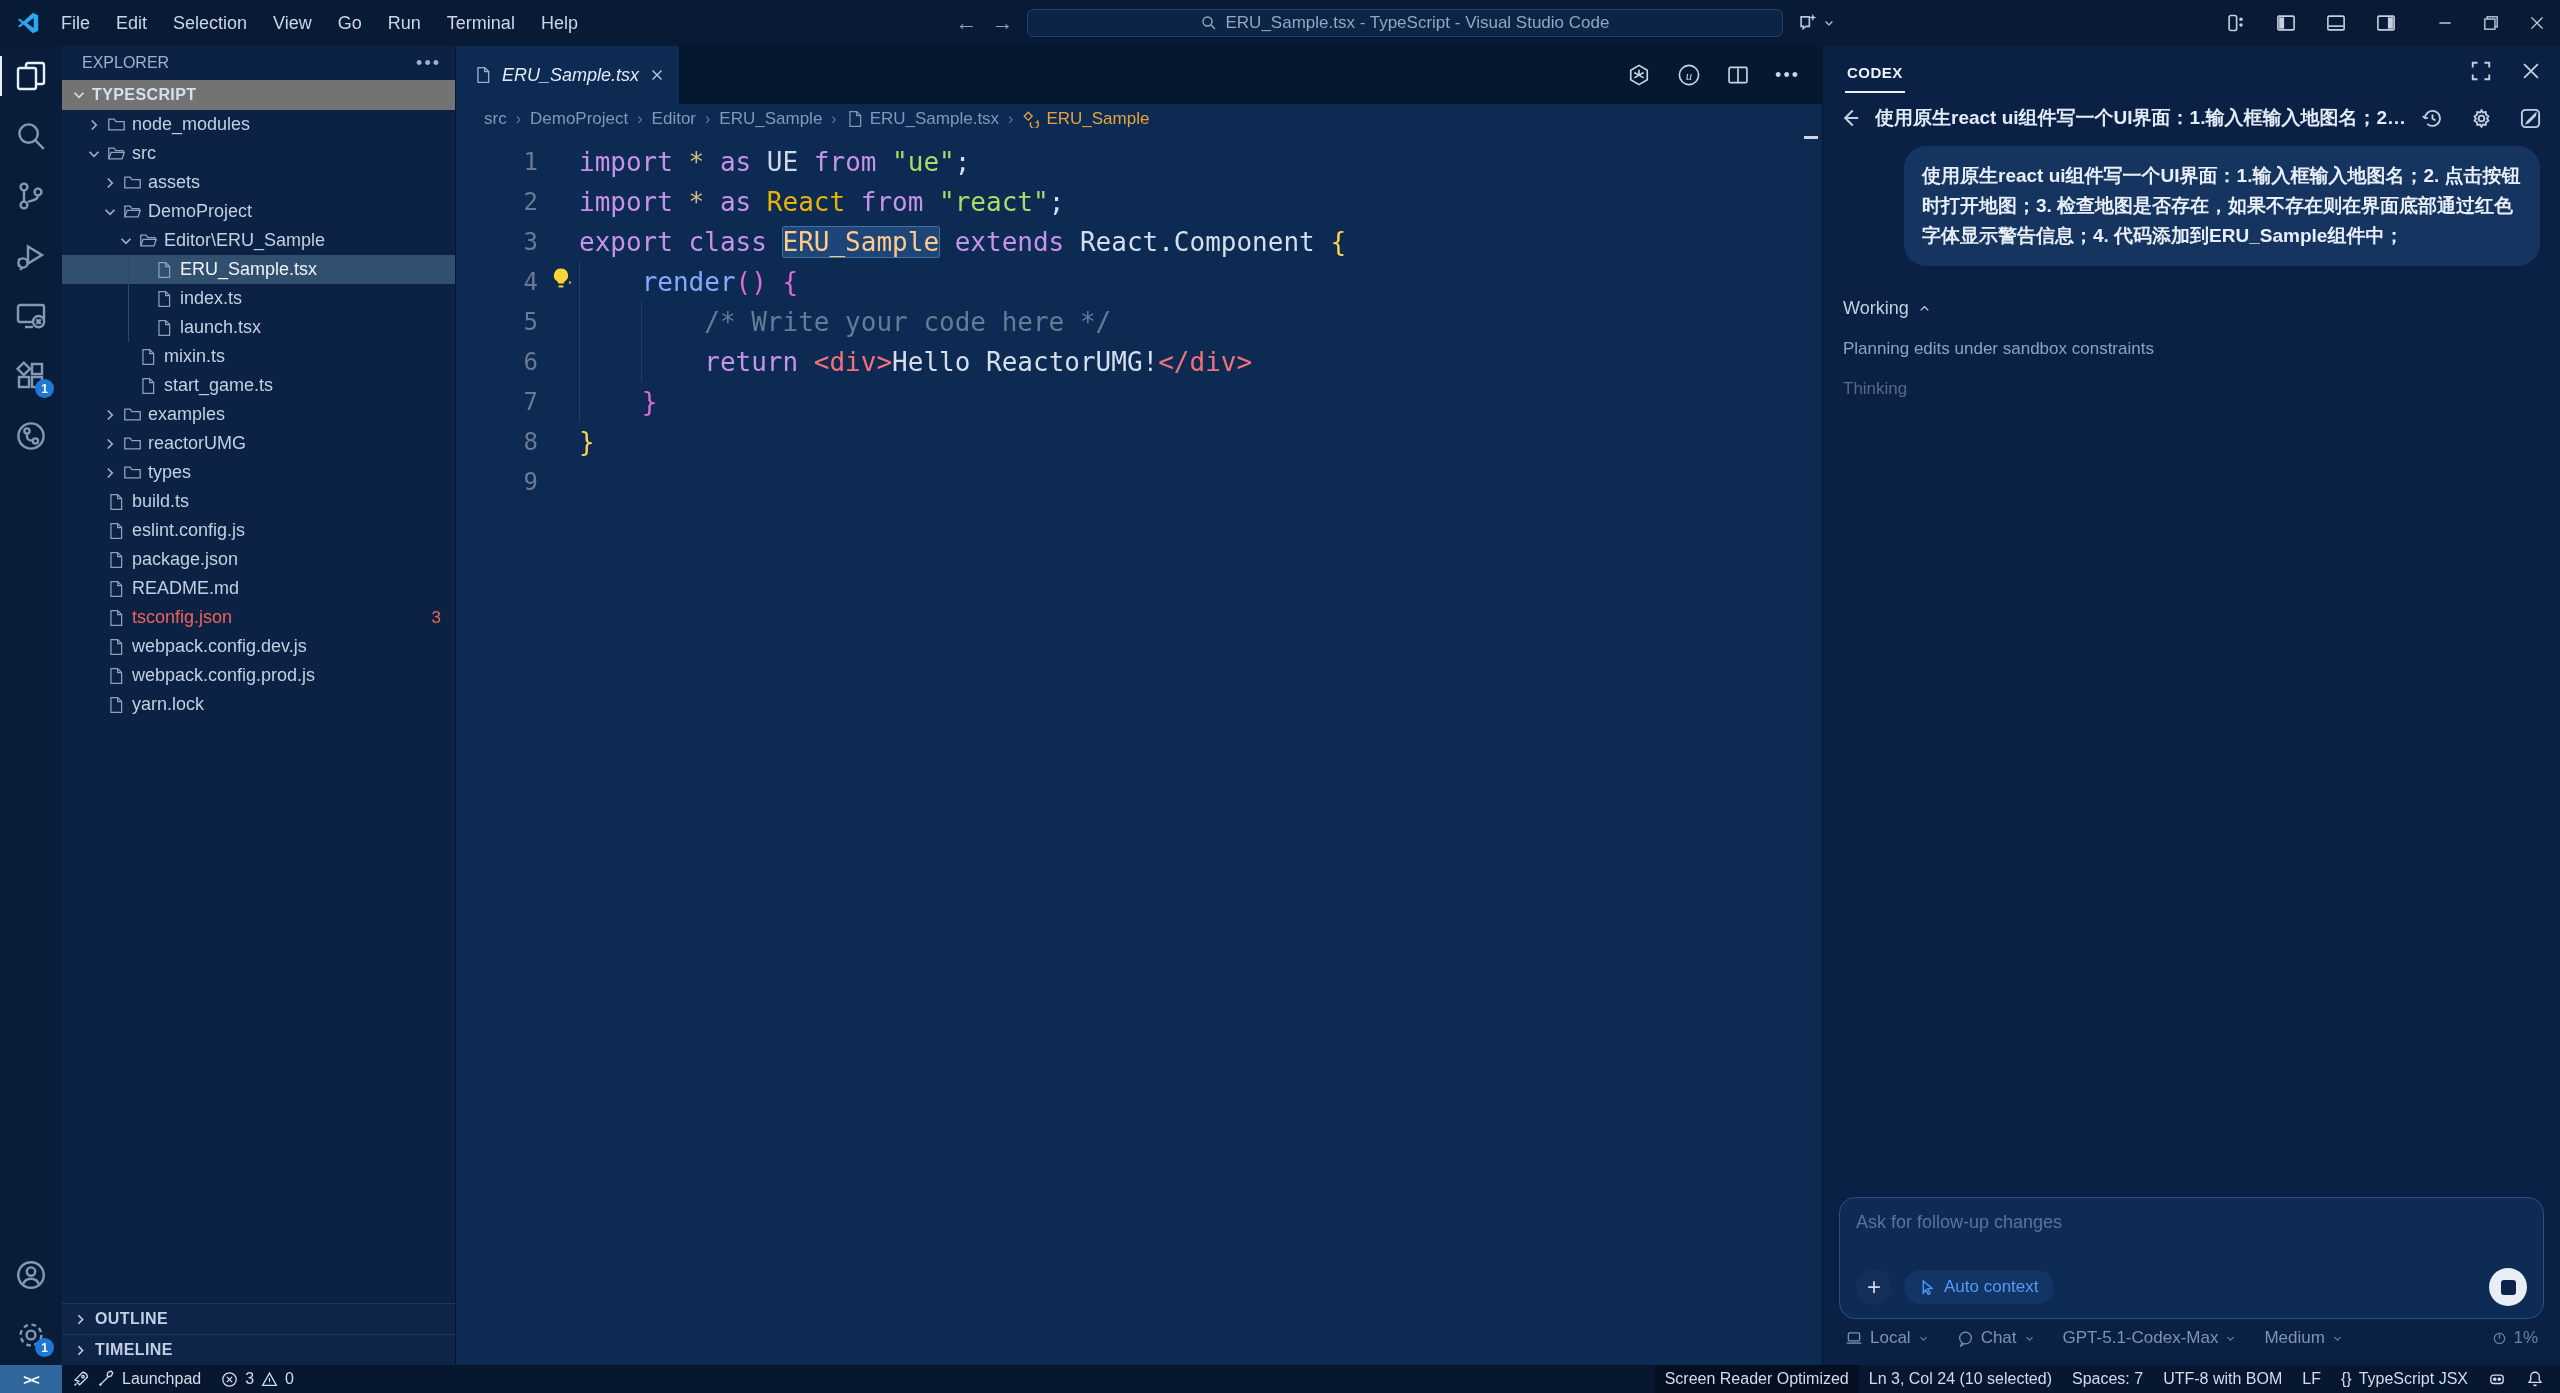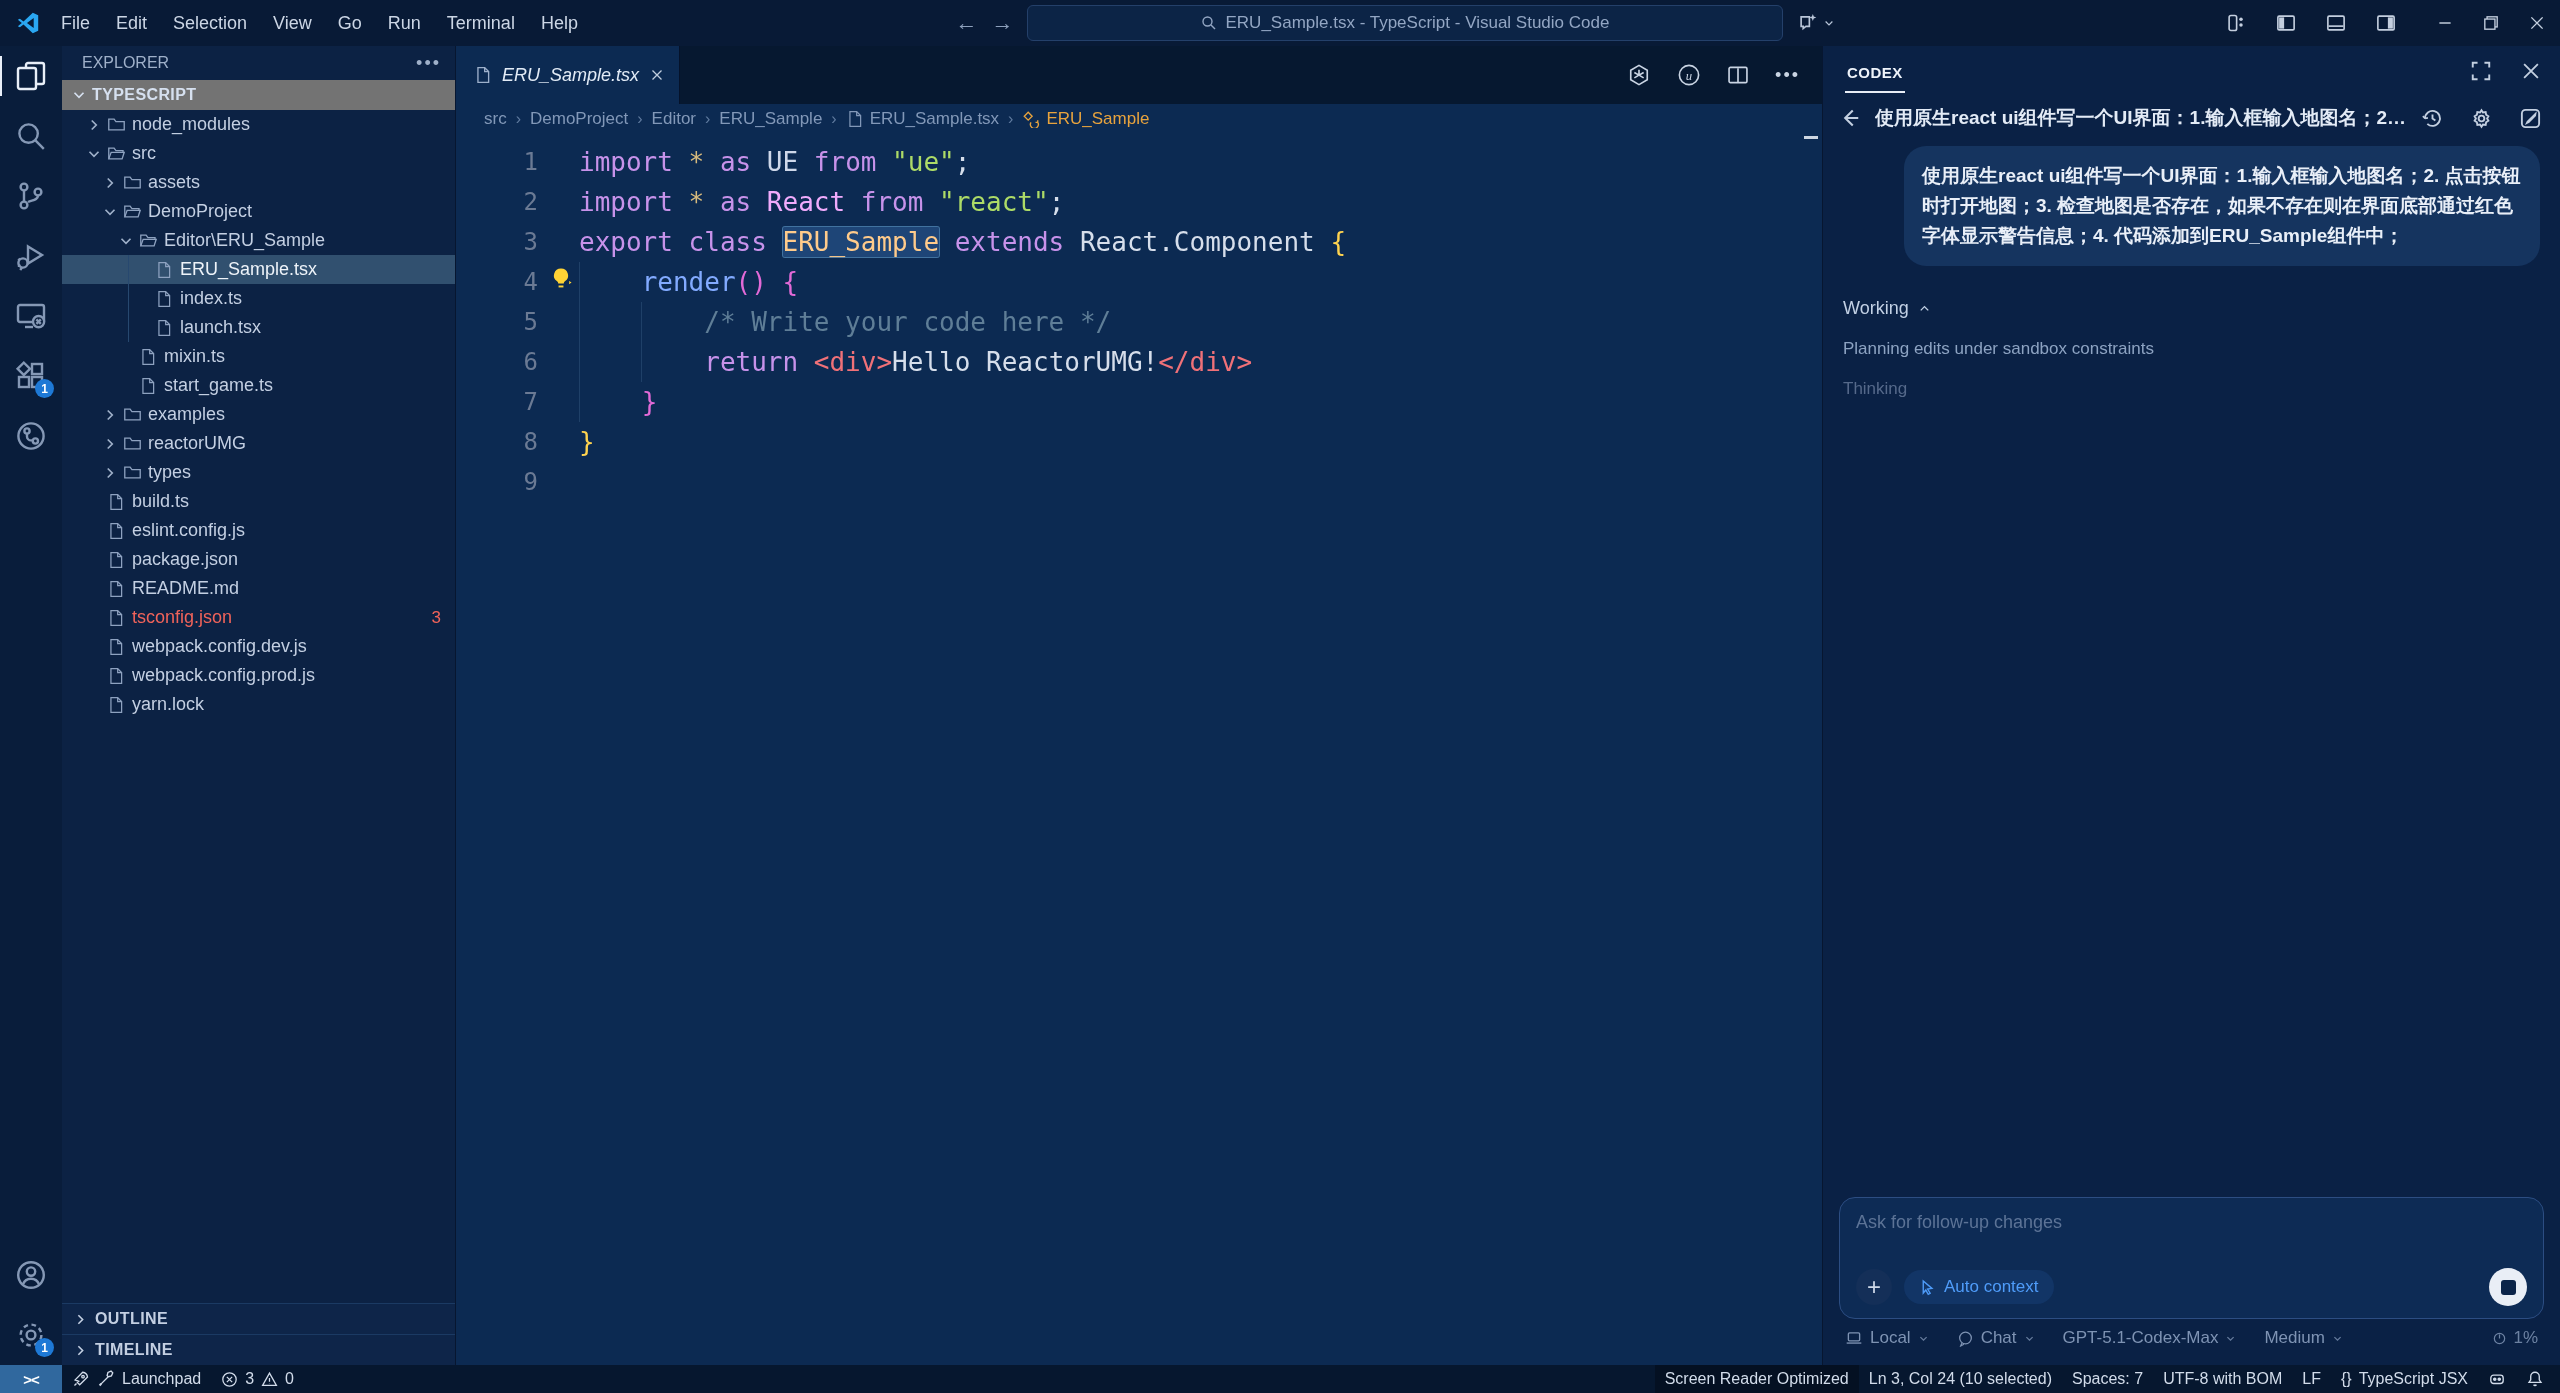--- a/index.html
+++ b/index.html
@@ -16,7 +16,7 @@
   .menubar span { padding:0 13px; font-size:18px; cursor:default; }
   .tb-center { flex:1; display:flex; align-items:center; justify-content:center; gap:14px; }
   .nav-arrow { color:#8ea1bd; font-size:22px; }
-  .searchbox { width:756px; height:36px; background:#0c2446; border:1px solid #24406a; border-radius:6px;
+  .searchbox { width:756px; height:28px; background:#0c2446; border:1px solid #24406a; border-radius:6px;
     display:flex; align-items:center; justify-content:center; gap:8px; color:#93a6c3; font-size:17px; }
   .copilot-menu { display:flex; align-items:center; gap:4px; color:#b9c6d9; }
   .tb-right { display:flex; align-items:center; gap:0; }

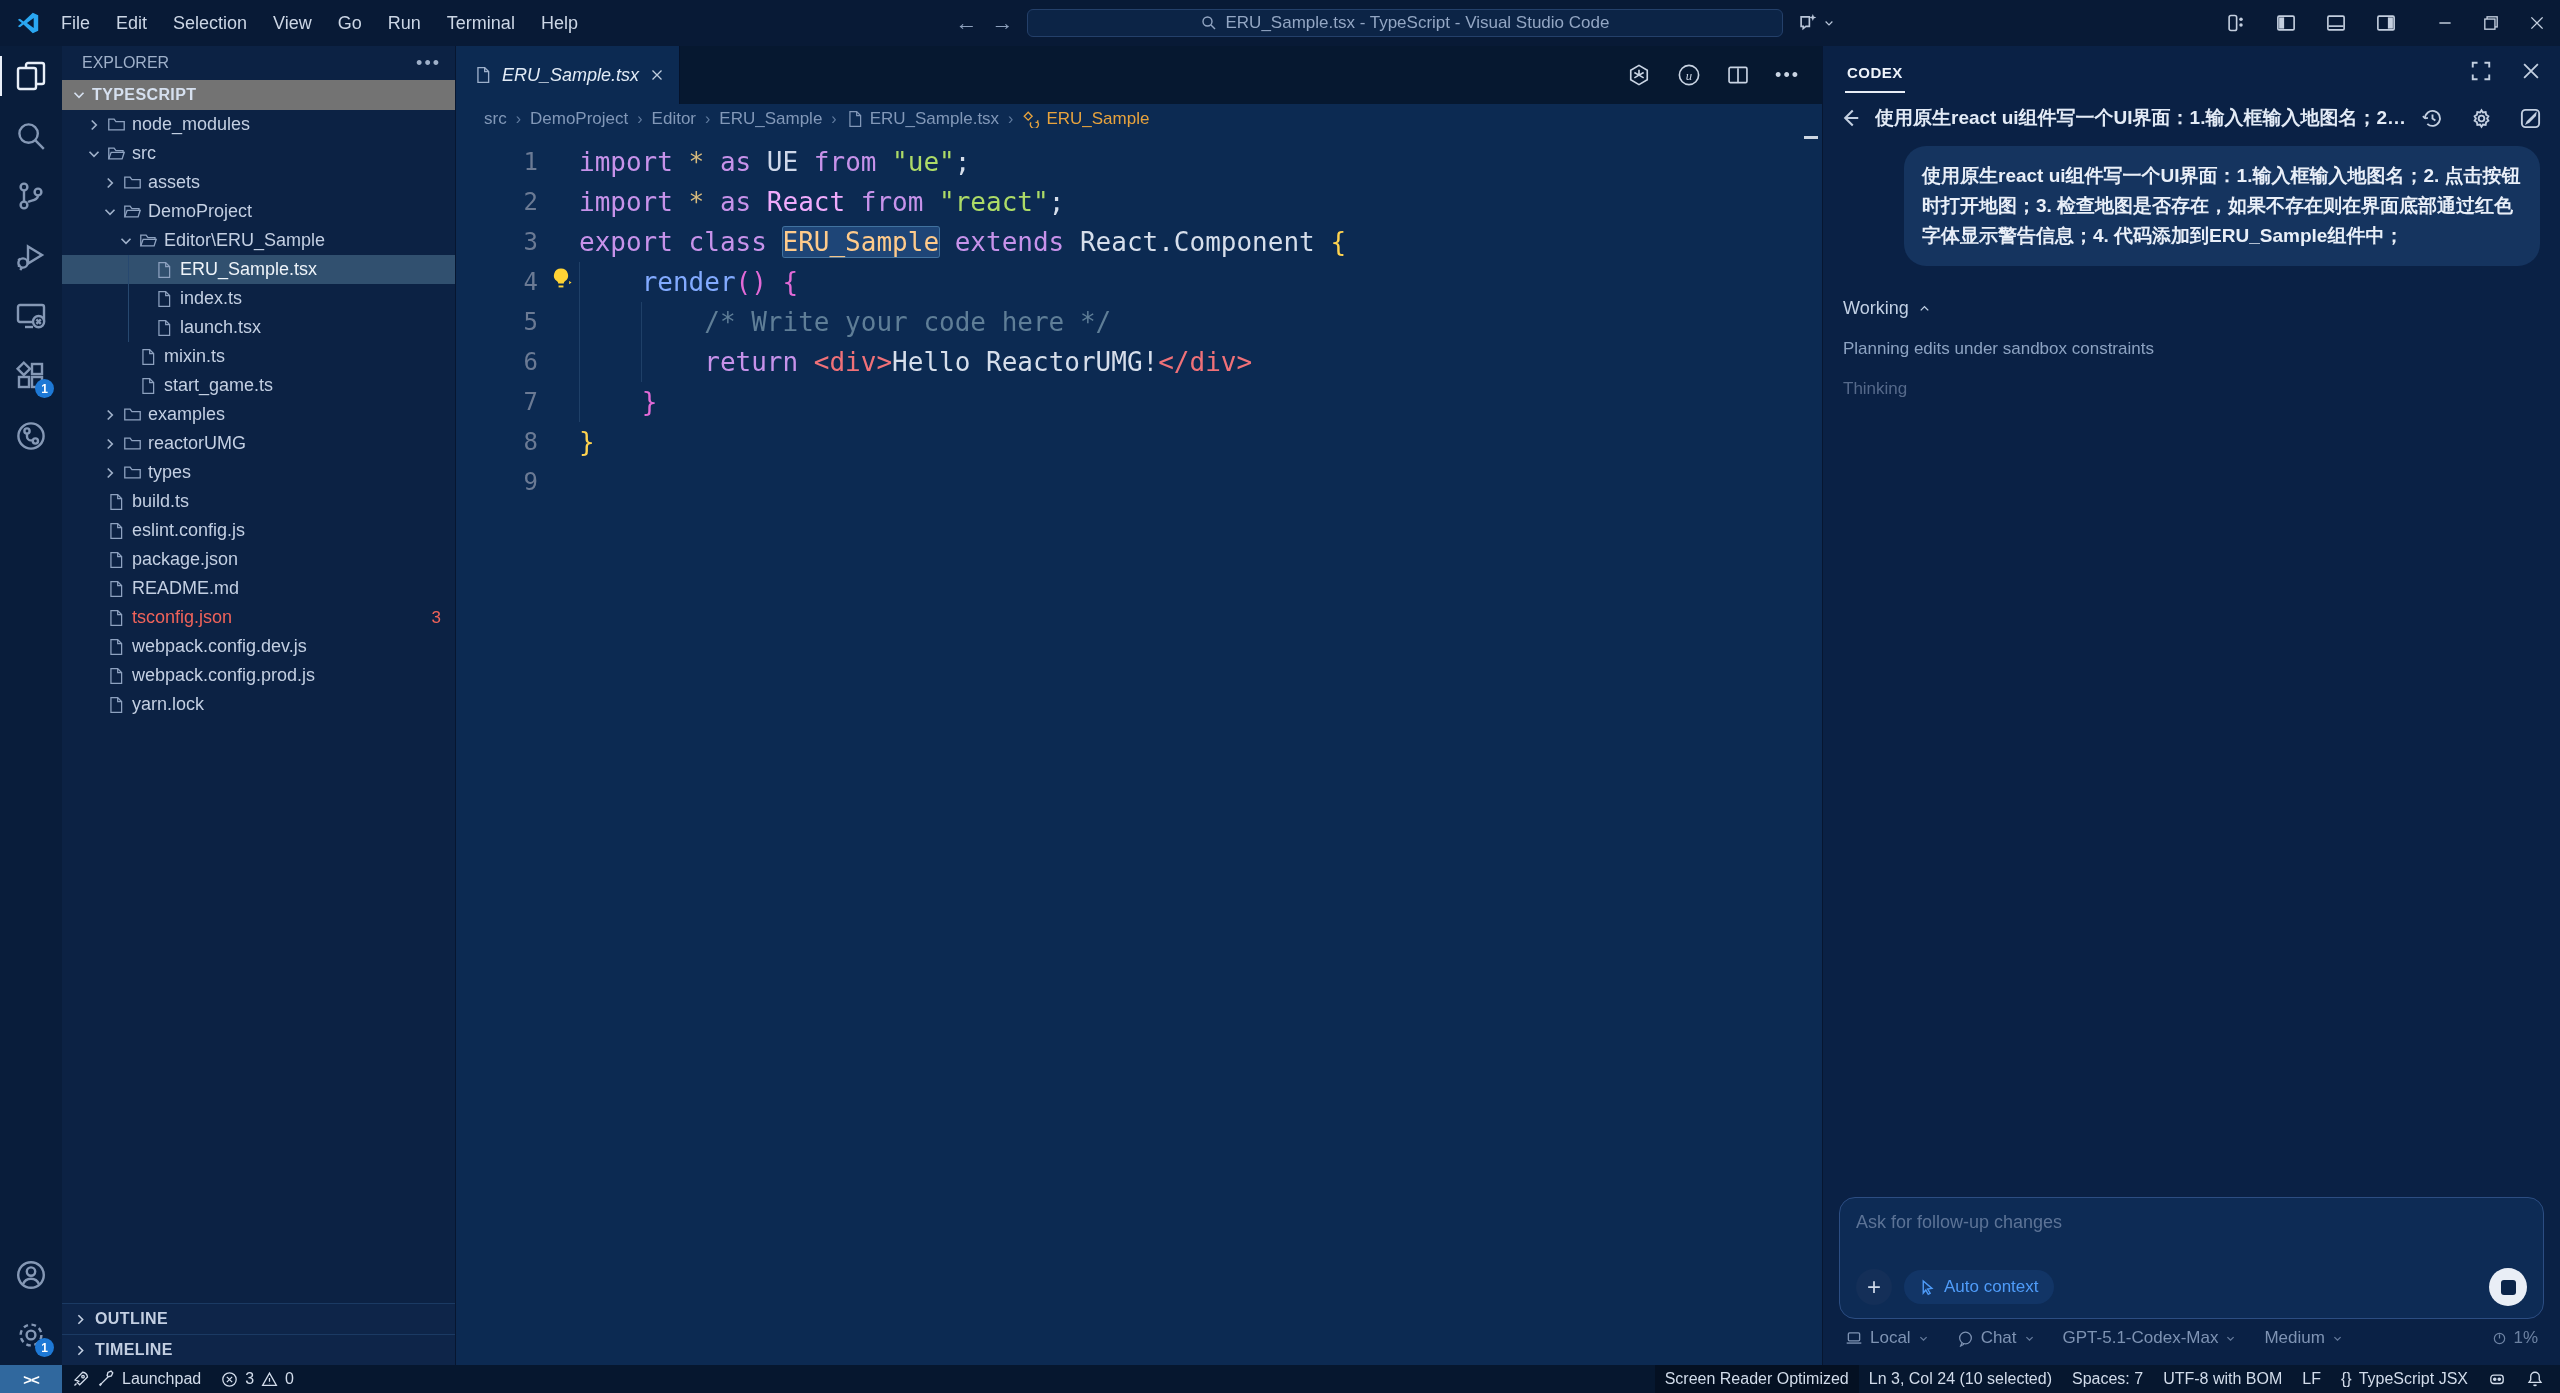--- a/index.html
+++ b/index.html
@@ -70,7 +70,7 @@
   .code-line .ln { width:82px; flex:0 0 auto; text-align:right; color:#6b7a94; font-size:24px; }
   .code-line .txt { margin-left:41px; font-size:26px; white-space:pre; color:#d6deeb; }
   .tk-k { color:#c792ea; } .tk-o { color:#d7ba7d; } .tk-s { color:#addb67; }
-  .tk-w { color:#d6deeb; } .tk-v { color:#cfd8ea; } .tk-r { color:#f0abfc; }
+  .tk-w { color:#d6deeb; } .tk-v { color:#cfd8ea; } .tk-r { color:#eab308; }
   .tk-cls { color:#ffcb8b; } .tk-fn { color:#82aaff; } .tk-cm { color:#5f7e97; }
   .tk-tag { color:#f07178; } .tk-b1 { color:#ffd34f; } .tk-b2 { color:#e26ad7; }
   .tk-sel { background:rgba(58,110,175,.40); box-shadow:0 0 0 1px #41729f; border-radius:2px; }

